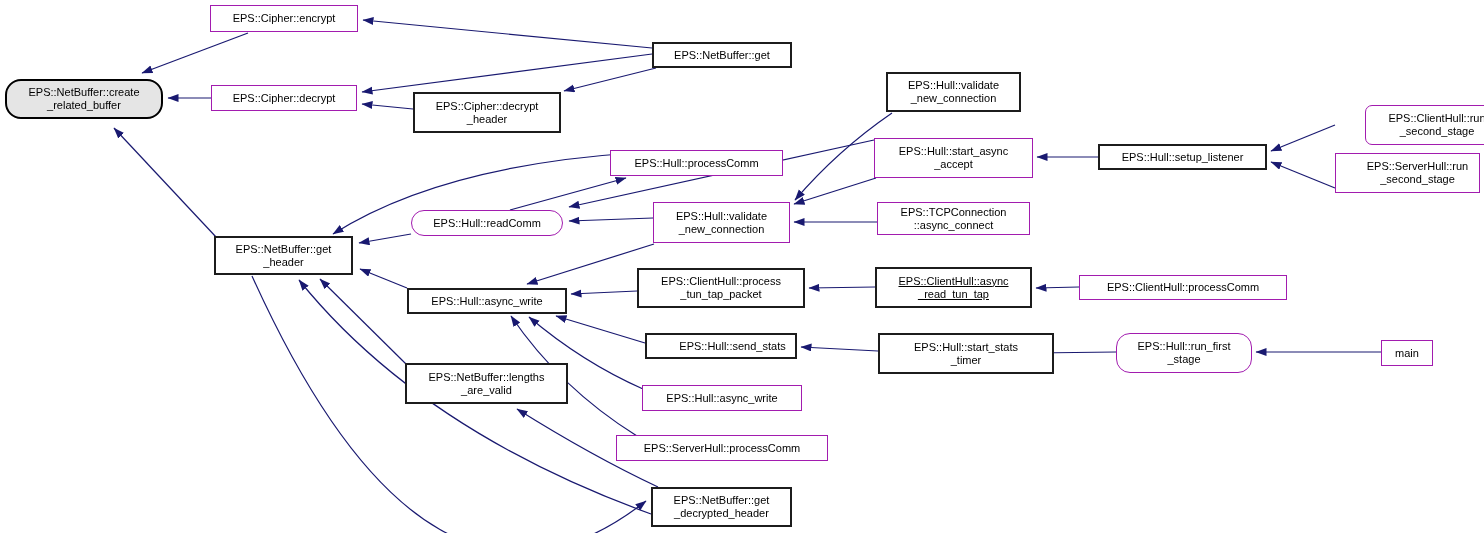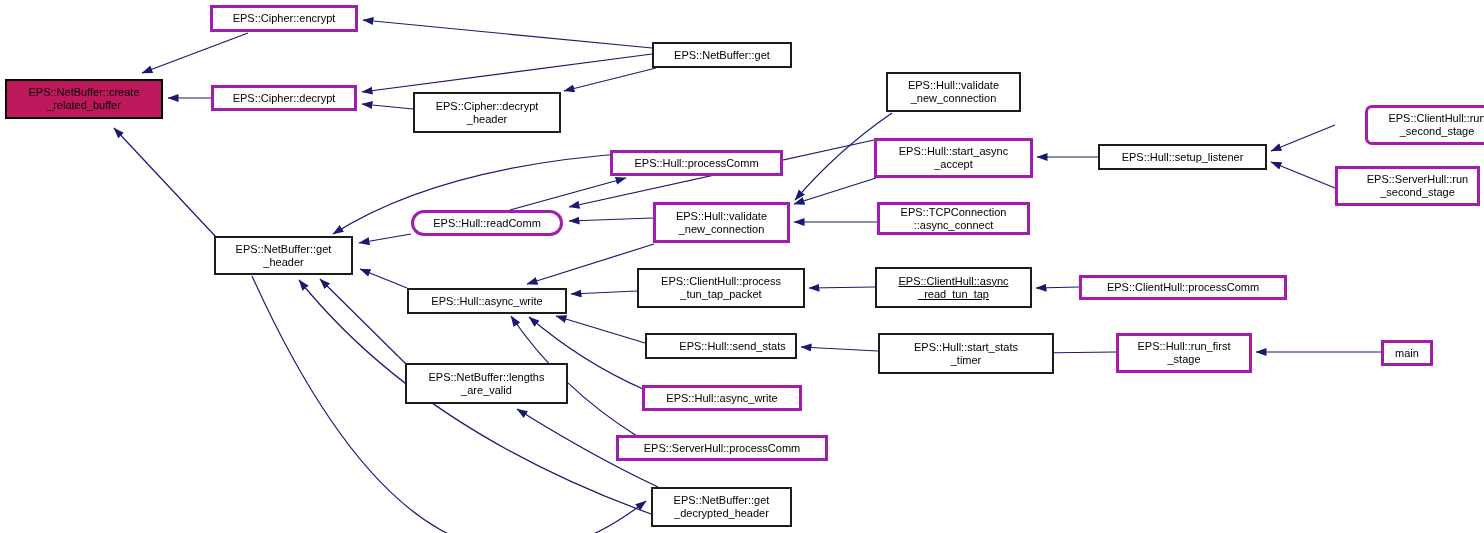--- a/index.html
+++ b/index.html
@@ -20,7 +20,7 @@
     position: absolute;
     box-sizing: border-box;
     background: #ffffff;
-    border: 3px solid #a21caf;
+    border: 1px solid #a21caf;
     color: #000000;
     font-size: 11px;
     line-height: 13px;

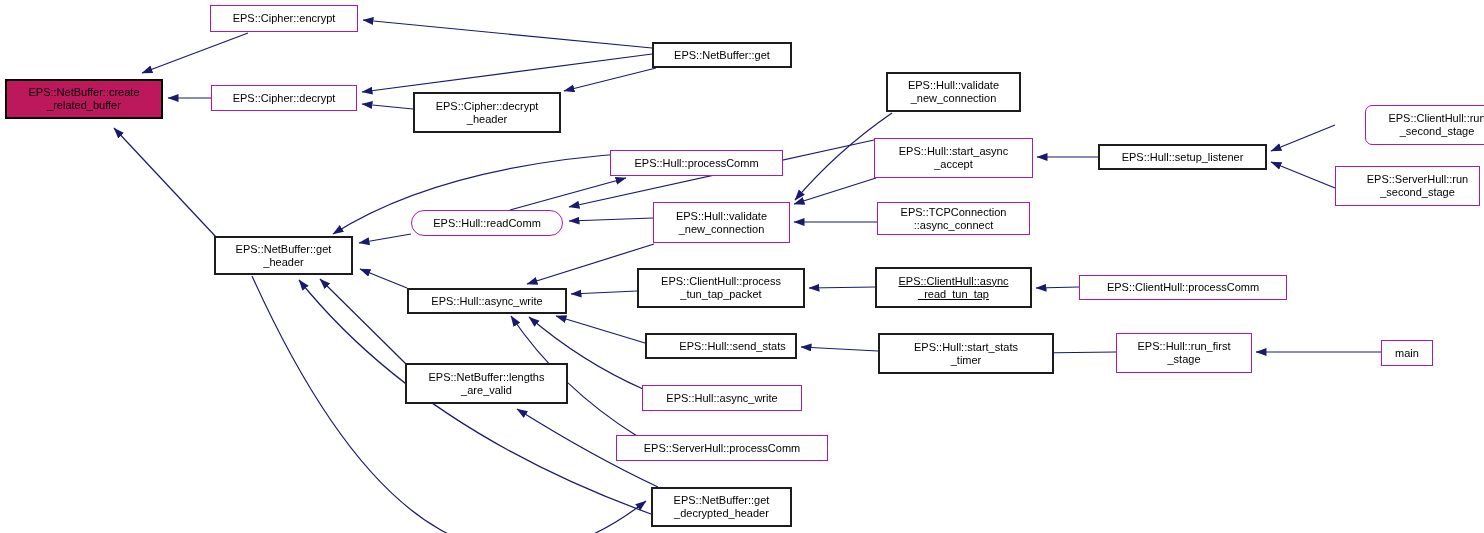--- a/index.html
+++ b/index.html
@@ -32,7 +32,7 @@
     cursor: pointer;
   }
   .node.bold { border-width: 2px; border-color: #1c1c1c; }
-  .node.selected { background: #be185d; border-width: 2px; border-color: #000000; }
+  .node.selected { background: #e5e5e5; border-width: 2px; border-color: #000000; border-radius: 16px; }
 </style>
 </head>
 <body>

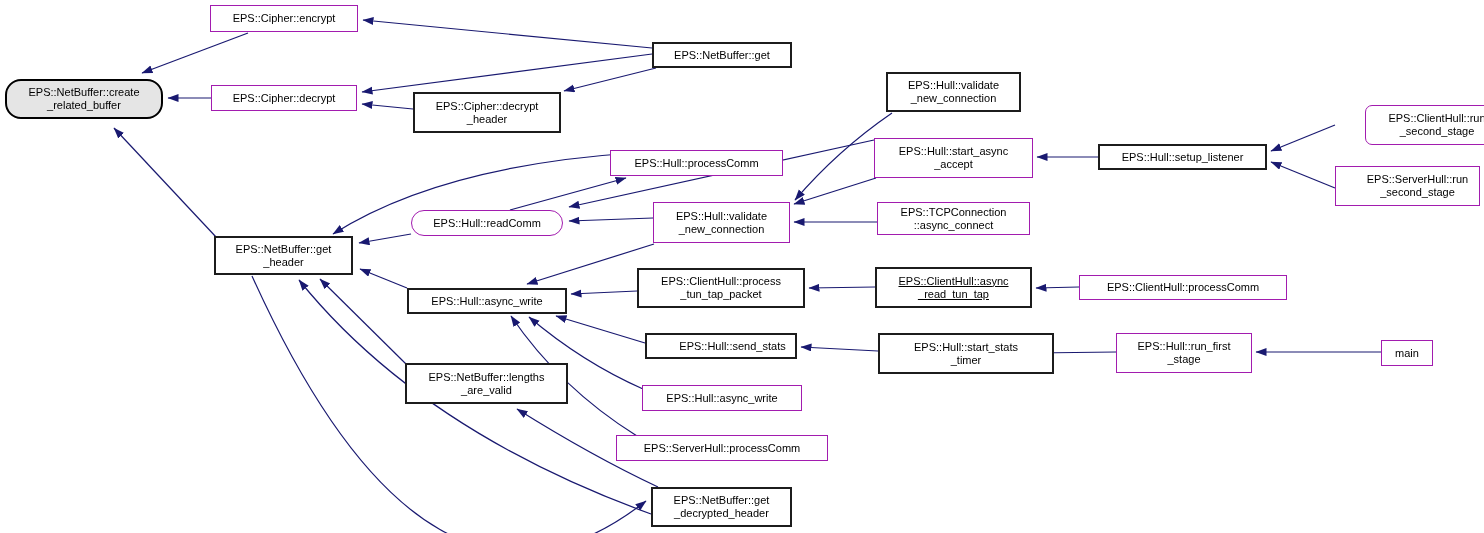--- a/index.html
+++ b/index.html
@@ -101,7 +101,7 @@
       <div class="node bold" style="left: 1098px; top: 144px; width: 169px; height: 26px;">EPS::Hull::setup_listener</div>
       <div class="node" style="left: 1365px; top: 105px; width: 144px; height: 40px; border-radius: 7px;">EPS::ClientHull::run
 _second_stage</div>
-      <div class="node" style="left: 1335px; top: 166px; width: 145px; height: 40px; padding-left: 20px;">EPS::ServerHull::run
+      <div class="node" style="left: 1335px; top: 153px; width: 145px; height: 40px; padding-left: 20px;">EPS::ServerHull::run
 _second_stage</div>
       <div class="node" style="left: 877px; top: 202px; width: 153px; height: 33px;">EPS::TCPConnection
 ::async_connect</div>

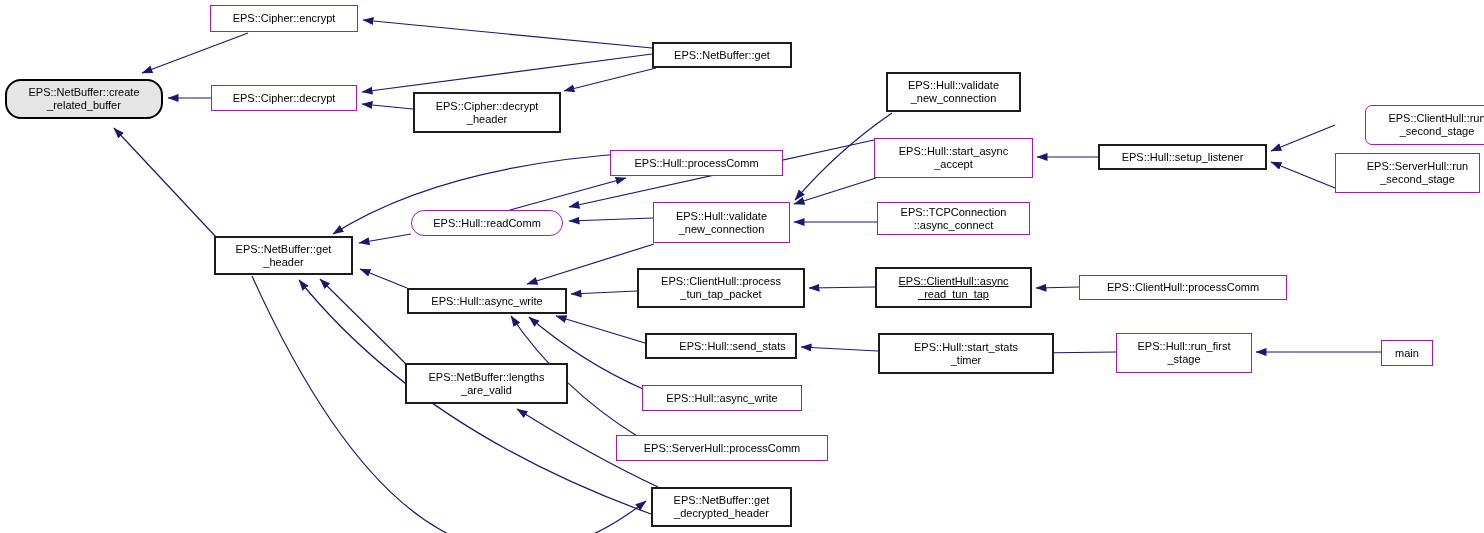--- a/index.html
+++ b/index.html
@@ -114,7 +114,7 @@
       <div class="node bold" style="left: 645px; top: 333px; width: 152px; height: 26px; padding-left: 23px;">EPS::Hull::send_stats</div>
       <div class="node bold" style="left: 878px; top: 333px; width: 176px; height: 41px;">EPS::Hull::start_stats
 _timer</div>
-      <div class="node" style="left: 1116px; top: 333px; width: 136px; height: 40px;">EPS::Hull::run_first
+      <div class="node" style="left: 1116px; top: 333px; width: 136px; height: 40px; border-radius: 14px;">EPS::Hull::run_first
 _stage</div>
       <div class="node" style="left: 1381px; top: 340px; width: 52px; height: 26px;">main</div>
       <div class="node bold" style="left: 405px; top: 363px; width: 163px; height: 41px;">EPS::NetBuffer::lengths

